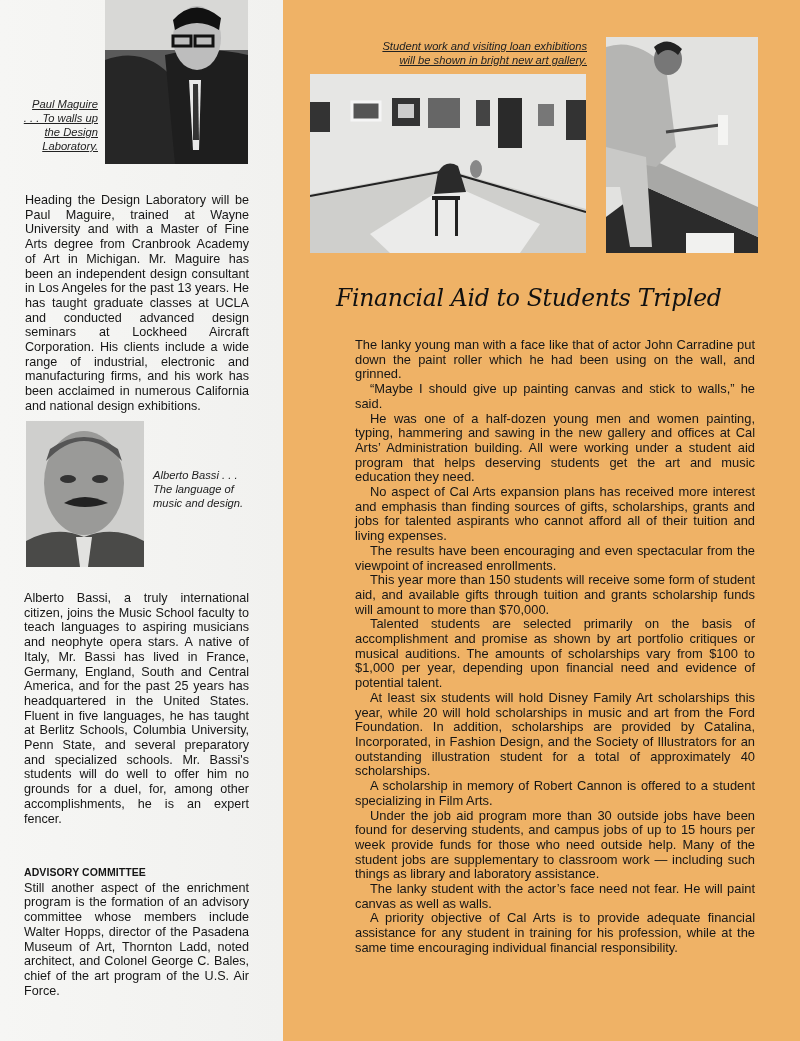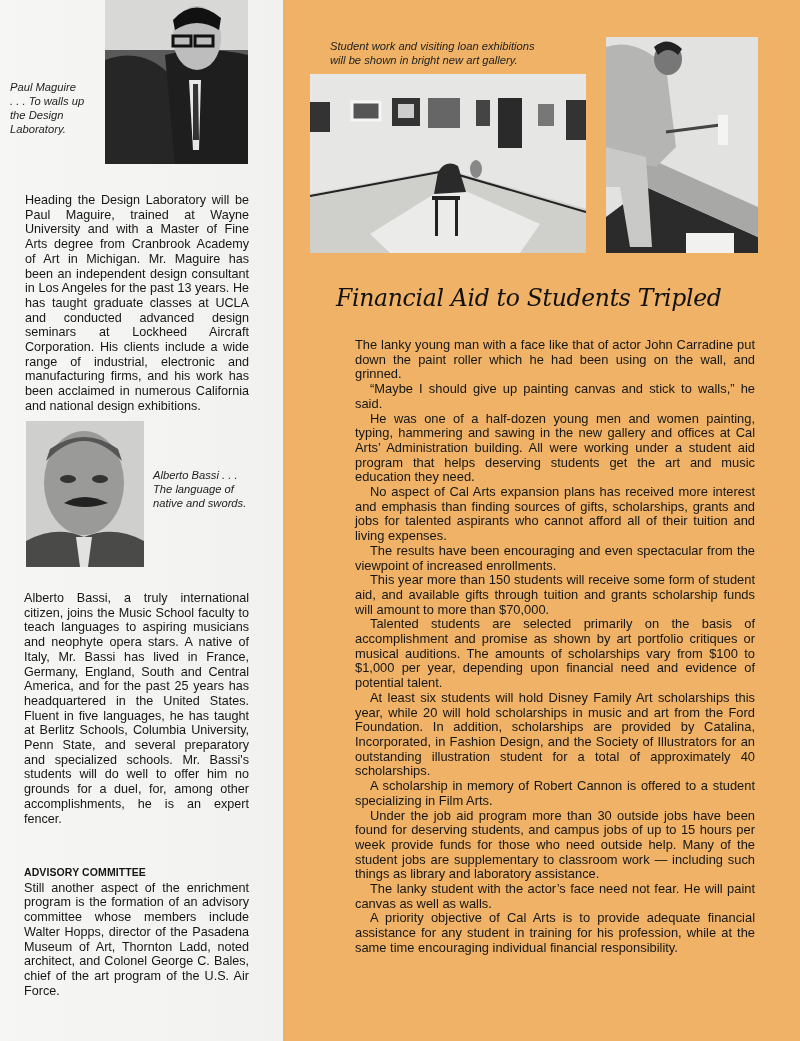--- a/index.html
+++ b/index.html
@@ -27,7 +27,7 @@
     position: absolute; font-style: italic; font-size: 11.2px; line-height: 14px;
     color: #222;
   }
-  .cap-right { text-align: left; }
+  .cap-right { text-align: right; text-decoration: underline; }
 
   .body-text {
     position: absolute; font-size: 12.6px; line-height: 14.7px; color: #161616;

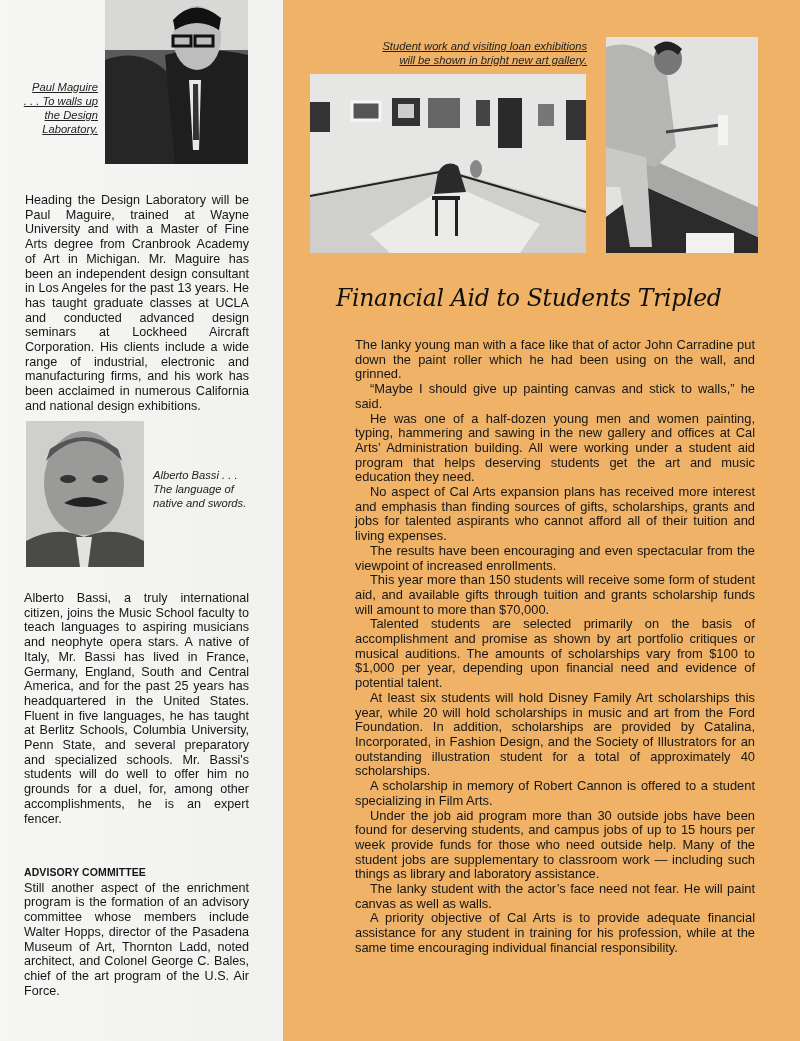--- a/index.html
+++ b/index.html
@@ -68,7 +68,7 @@
     <path d="M88 84 L93 84 L94 140 L88 140 Z" fill="#333"></path>
   </svg>
 </div>
-<div class="caption cap-right" style="left:10px; top:80px; width:88px;">
+<div class="caption cap-right" style="left:10px; top:97px; width:88px;">
   <div>Paul Maguire</div>
   <div>. . . To walls up</div>
   <div>the Design</div>

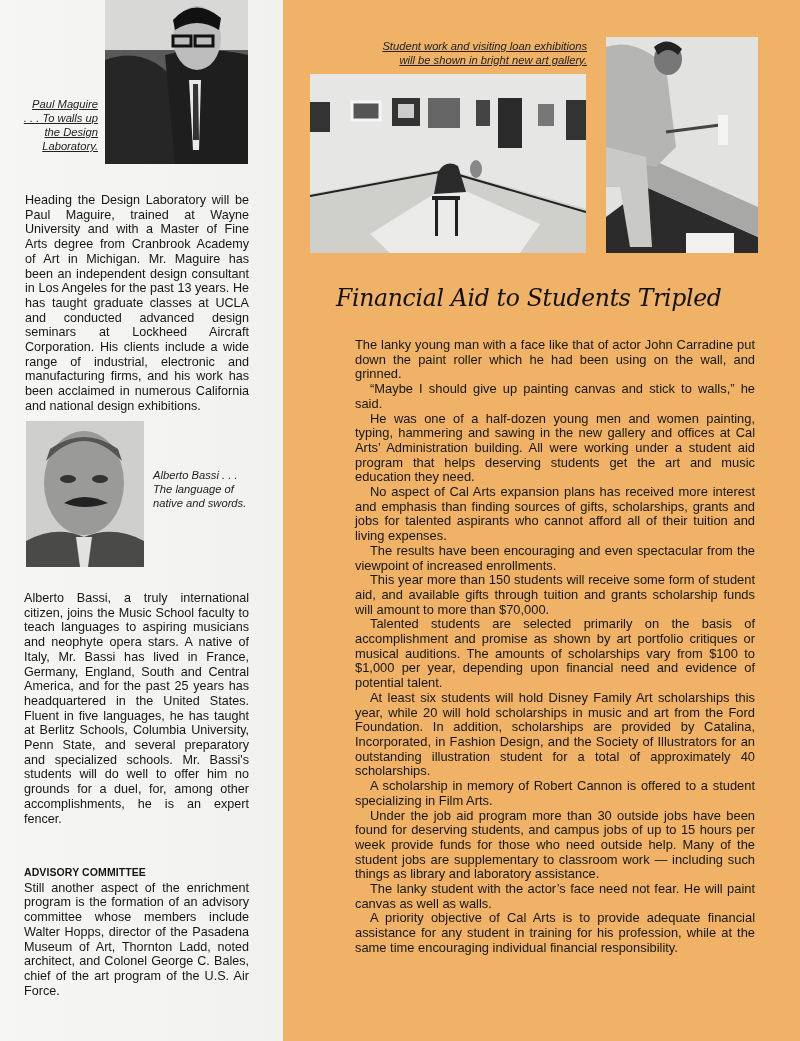--- a/index.html
+++ b/index.html
@@ -94,7 +94,7 @@
 <div class="caption" style="left:153px; top:468px; width:125px;">
   <div>Alberto Bassi . . .</div>
   <div>The language of</div>
-  <div>native and swords.</div>
+  <div>music and design.</div>
 </div>
 
 <div class="body-text" style="left:24px; top:591px; width:225px;">

